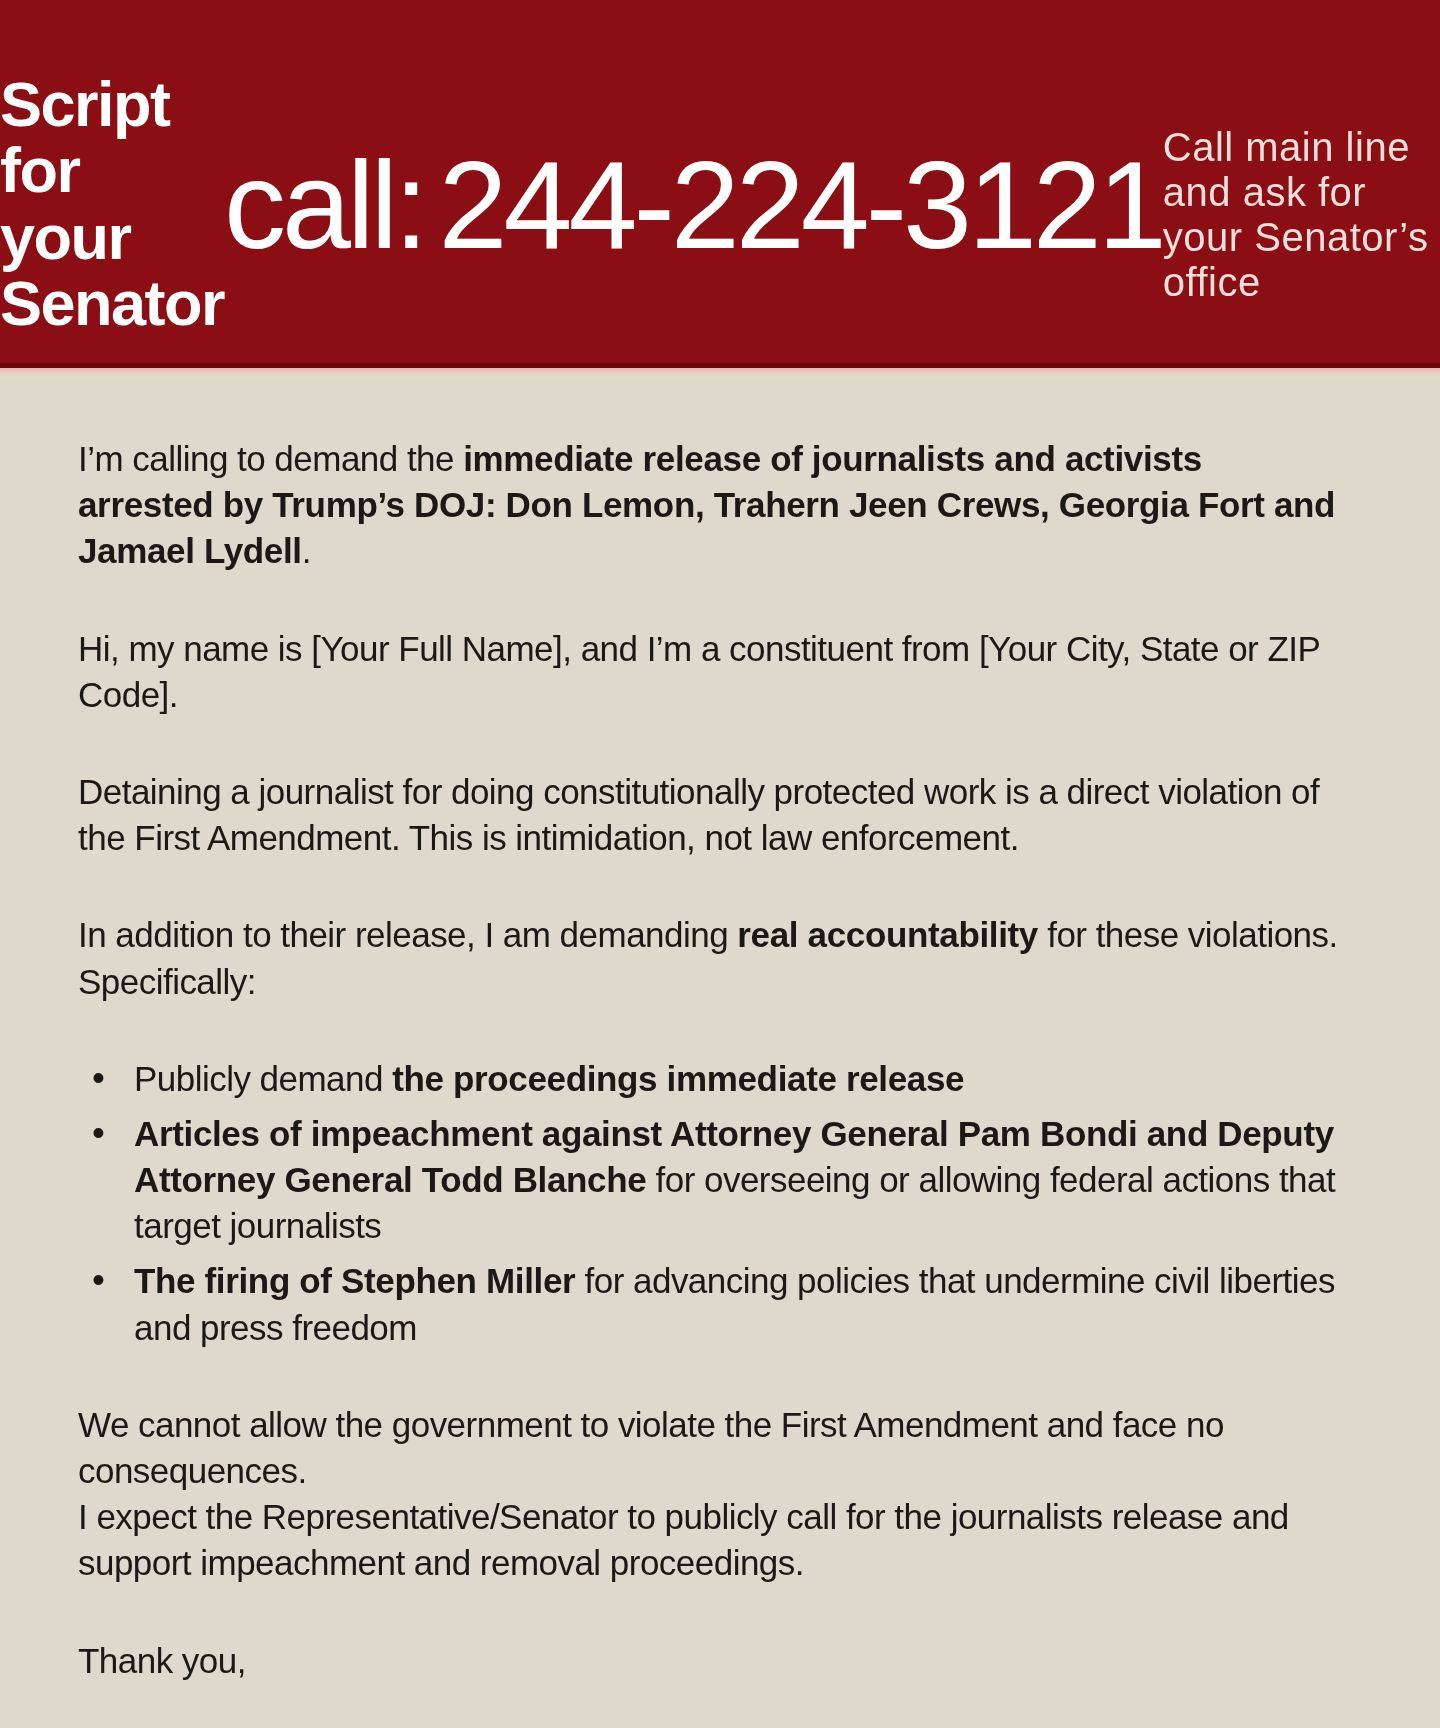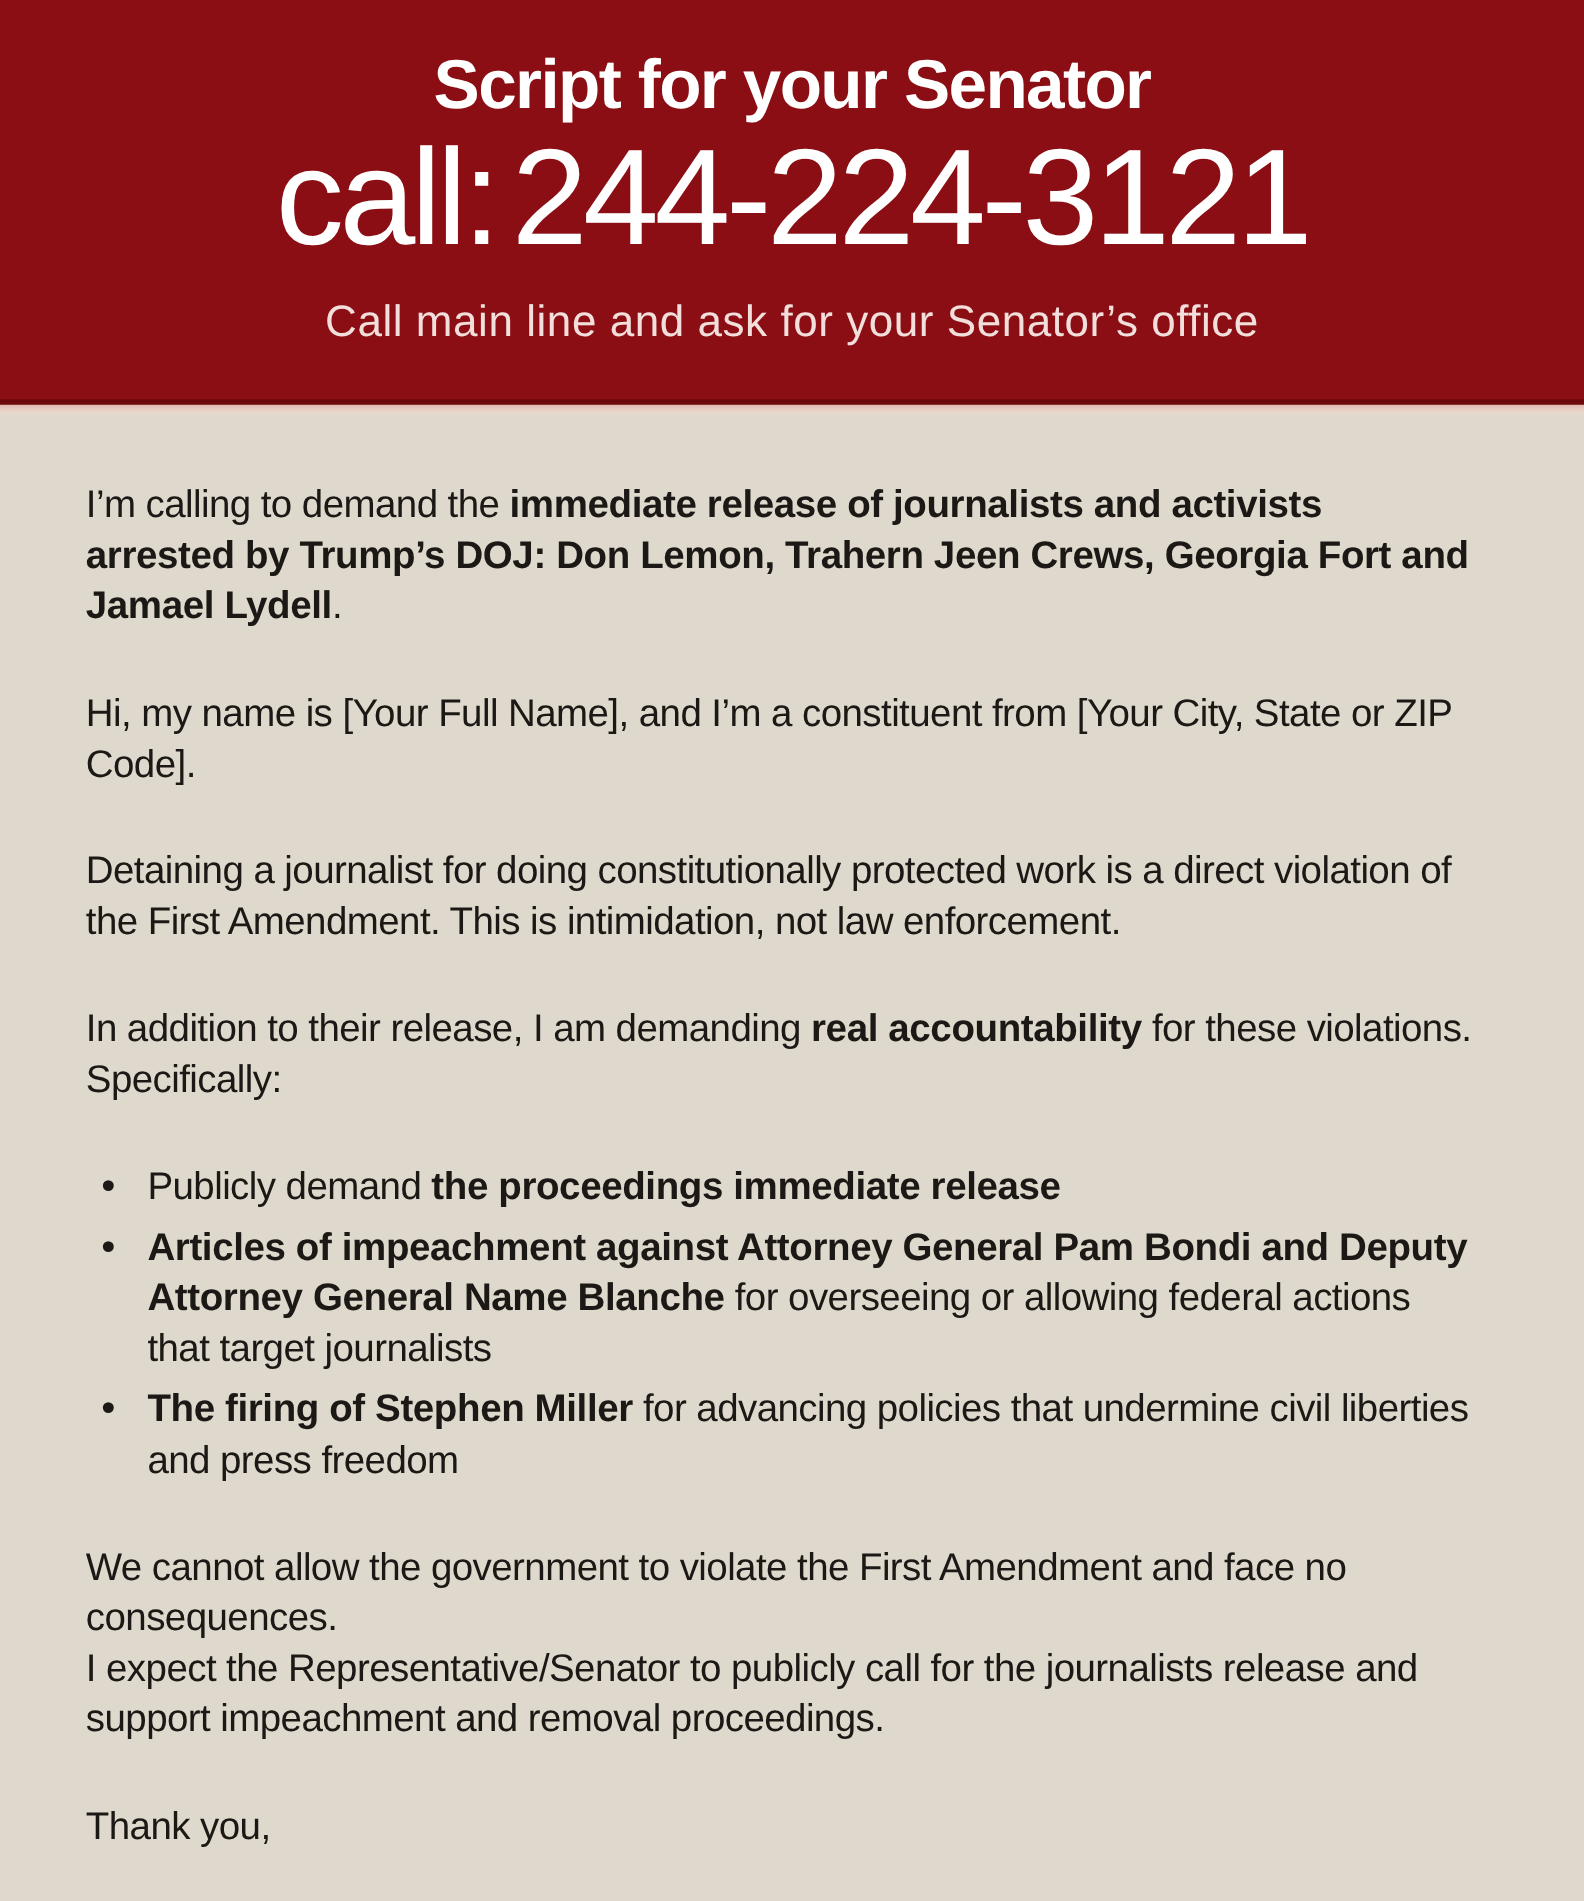--- a/index.html
+++ b/index.html
@@ -25,7 +25,6 @@
     background: var(--header-bg);
     color: var(--header-text);
     display: flex;
-    flex-direction: column;
     align-items: center;
     justify-content: flex-start;
     padding-top: 44px;

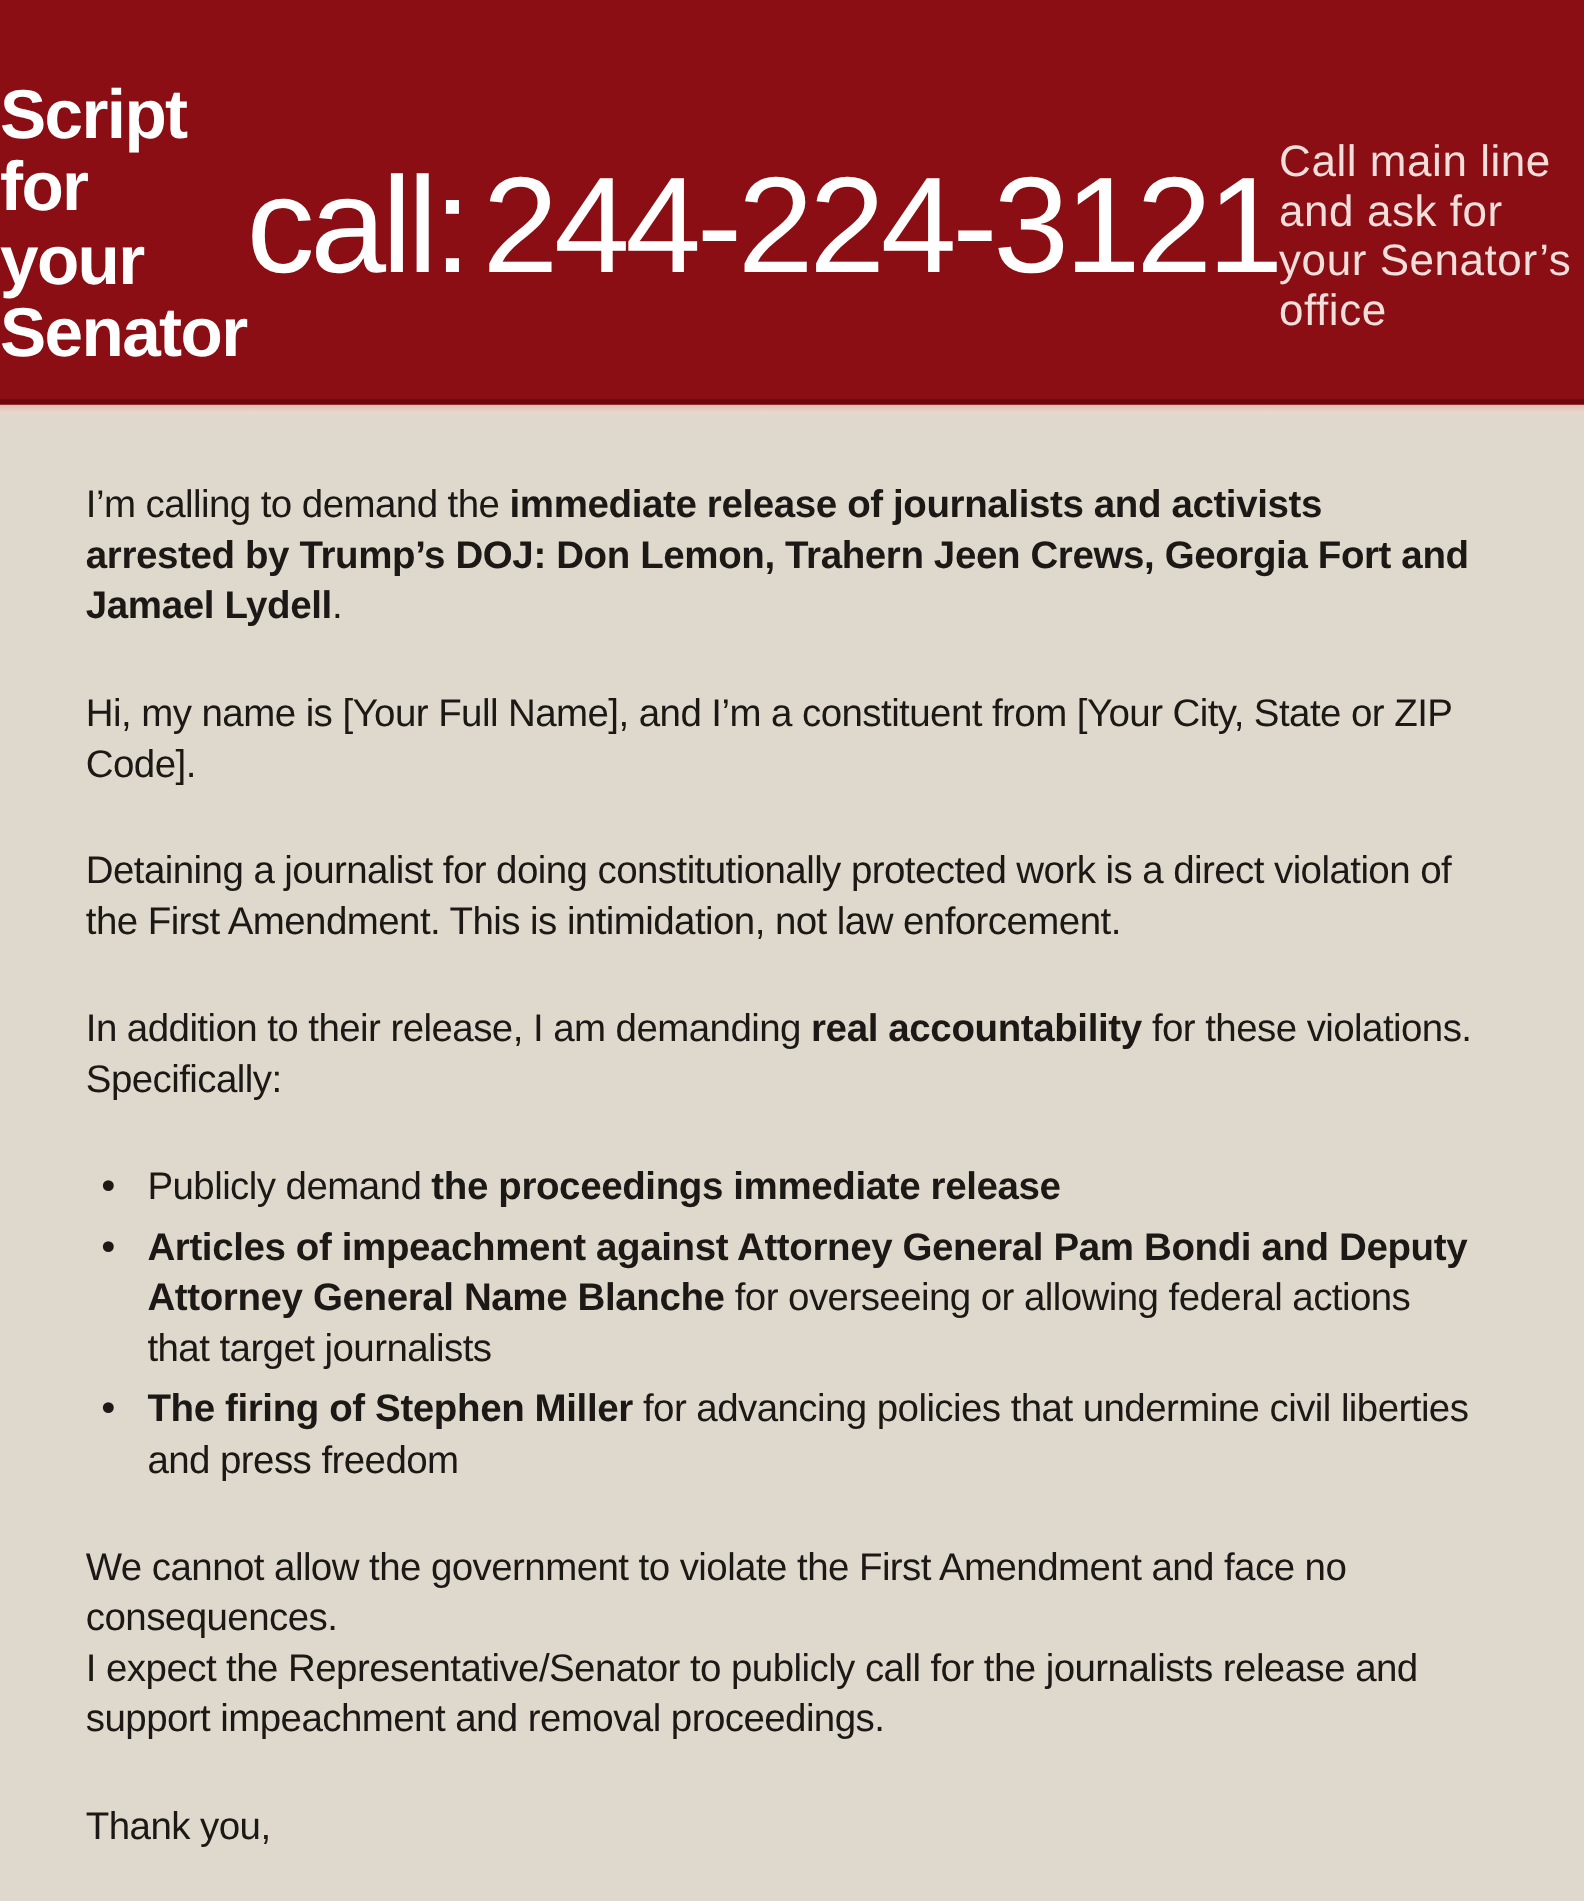--- a/index.html
+++ b/index.html
@@ -108,7 +108,7 @@
         <p class="para"><span>In addition to their release, I am demanding </span><span class="b">real accountability</span><span> for these violations. Specifically:</span></p>
         <ul class="bullets">
           <li><span>Publicly demand </span><span class="b">the proceedings immediate release</span></li>
-          <li><span class="b">Articles of impeachment against Attorney General Pam Bondi and Deputy Attorney General Name Blanche</span><span> for overseeing or allowing federal actions that target journalists</span></li>
+          <li><span class="b">Articles of impeachment against Attorney General Pam Bondi and Deputy Attorney General Todd Blanche</span><span> for overseeing or allowing federal actions that target journalists</span></li>
           <li><span class="b">The firing of Stephen Miller</span><span> for advancing policies that undermine civil liberties and press freedom</span></li>
         </ul>
         <p class="para"><span>We cannot allow the government to violate the First Amendment and face no consequences.

